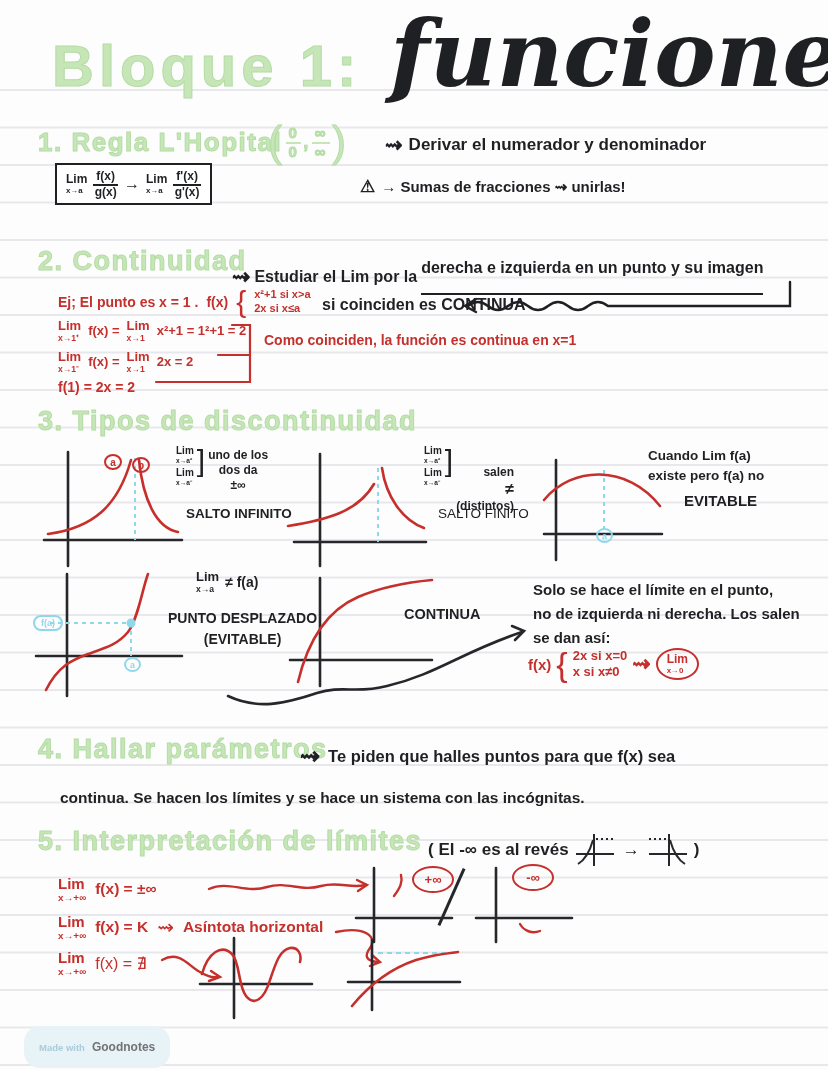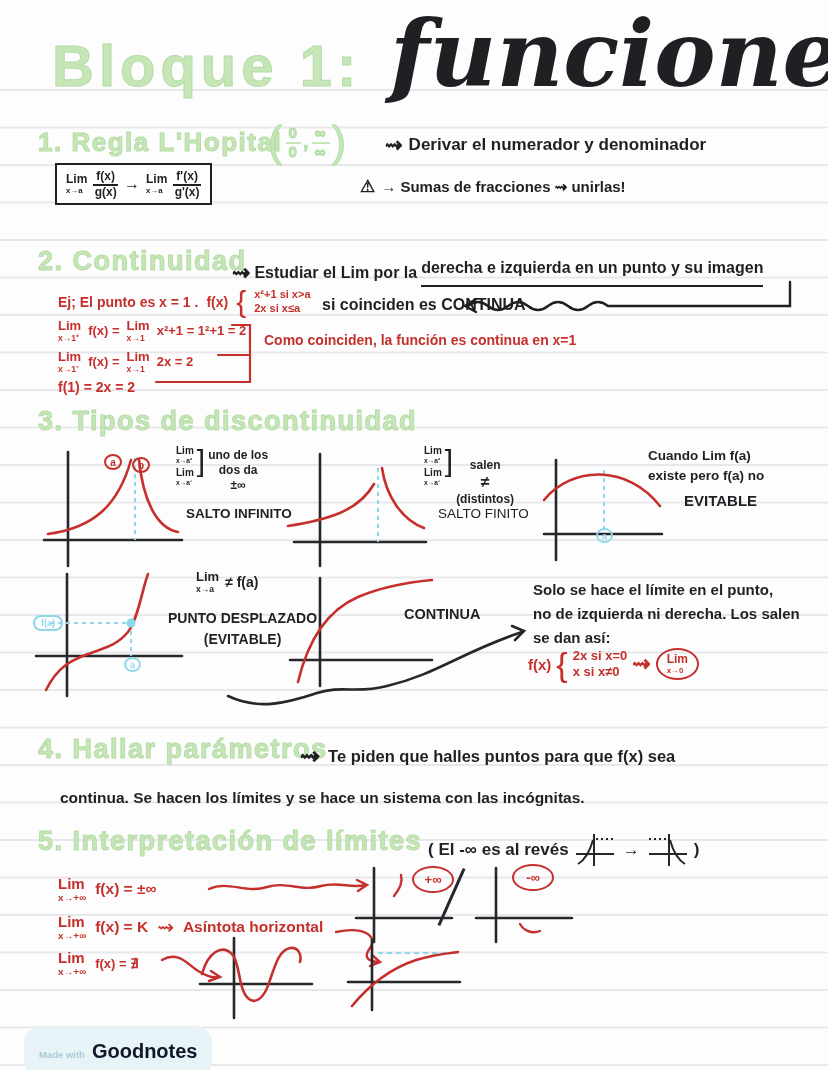--- a/index.html
+++ b/index.html
@@ -94,7 +94,7 @@
   <div class="abs row hand" style="left:232px;top:259px;font-size:16px;gap:4px">
     <span style="font-size:22px">⇝</span>
     <span>Estudiar el Lim por la</span>
-    <span style="border-bottom:2px solid var(--ink);padding-bottom:8px">derecha e izquierda en un punto y su imagen</span>
+    <span style="border-bottom:2px solid var(--ink);padding-bottom:16px">derecha e izquierda en un punto y su imagen</span>
   </div>
   <div class="abs hand" style="left:322px;top:296px;font-size:16px">si coinciden es CONTINUA</div>
   <svg class="abs" style="left:458px;top:280px" width="335" height="38">

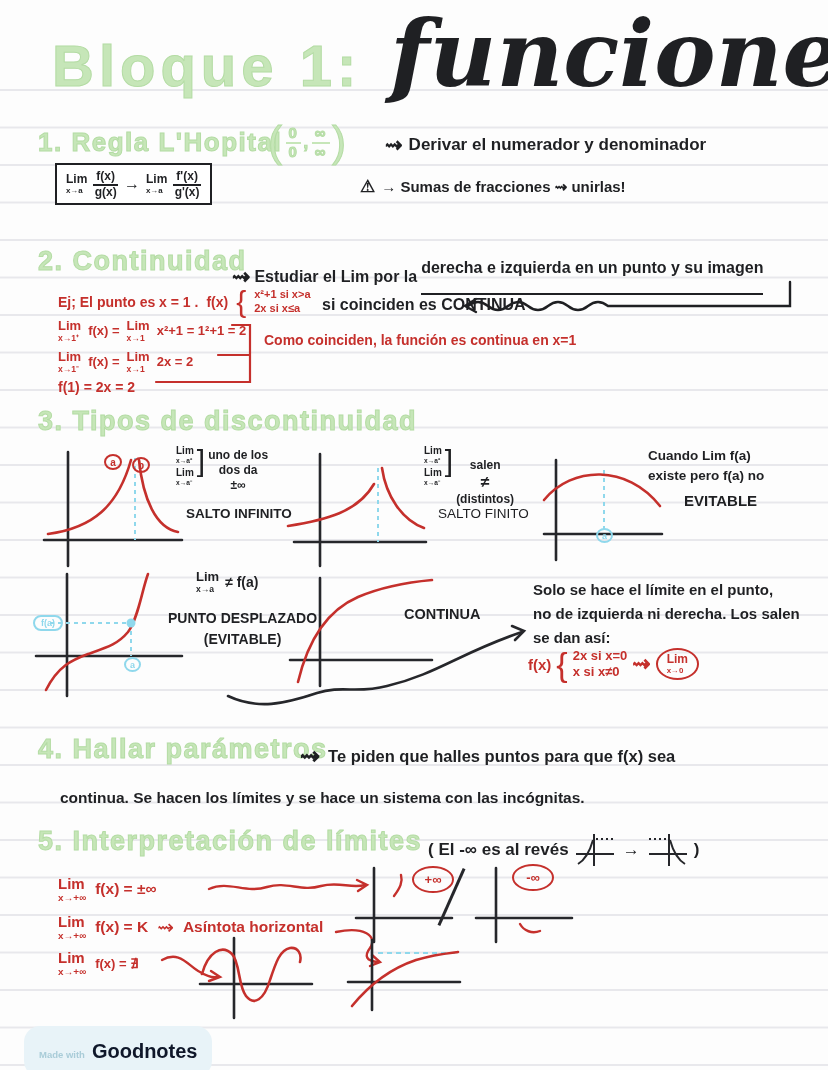--- a/index.html
+++ b/index.html
@@ -189,7 +189,7 @@
         </span>
     </span>
     <span class="bigbracket">]</span>
-    <span style="display:inline-flex;flex-direction:column;align-items:center;font-size:12px;font-weight:700;line-height:1.2;margin-top:12px">
+    <span style="display:inline-flex;flex-direction:column;align-items:flex-end;font-size:12px;font-weight:700;line-height:1.2;margin-top:19px">
       <span>salen</span>
       <span style="font-size:16px">≠</span>
       <span>(distintos)</span>

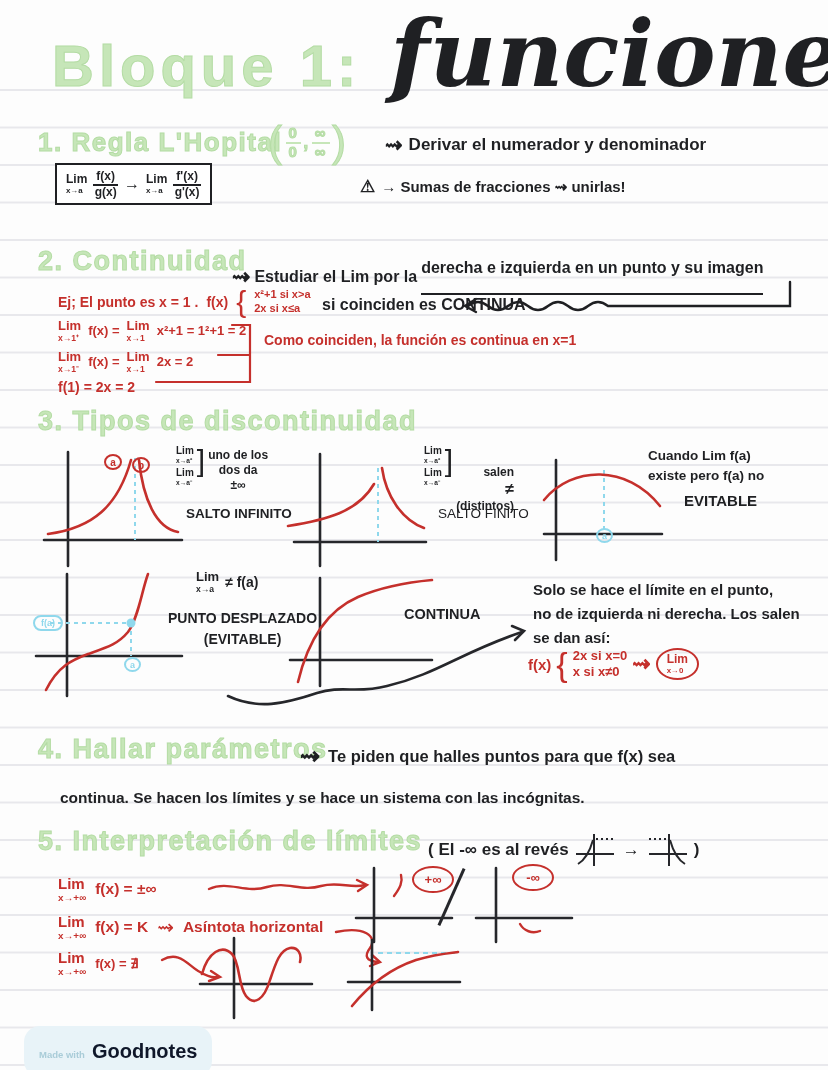--- a/index.html
+++ b/index.html
@@ -316,7 +316,7 @@
         <span>Lim</span>
         <span class="sub">x→+∞</span>
       </span>
-    <span style="font-size:13px;font-weight:700">f(x) = ∄</span>
+    <span style="font-size:16px;font-weight:400">f(x) = ∄</span>
   </div>
   <svg class="abs" style="left:158px;top:948px" width="68" height="36">
     <path d="M4,12 C22,2 30,18 42,24 C50,29 55,30 60,29" stroke="#c5302c" stroke-width="2.4" fill="none" stroke-linecap="round"></path>

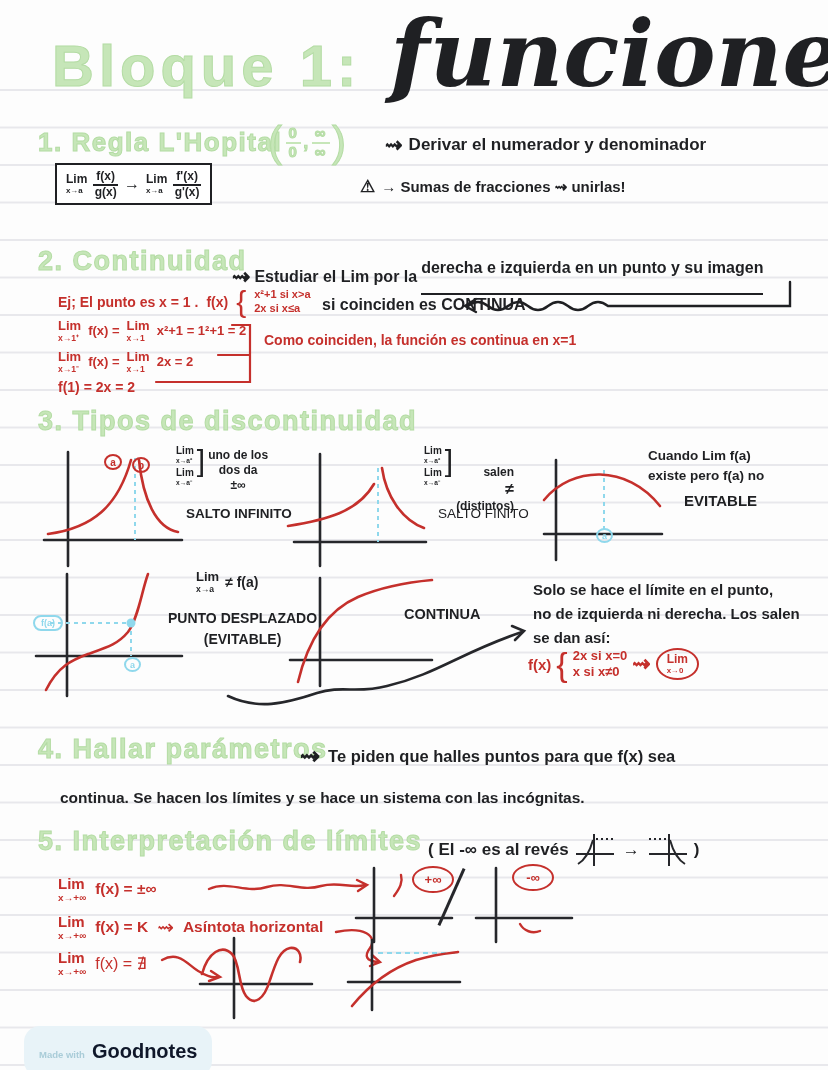--- a/index.html
+++ b/index.html
@@ -348,7 +348,7 @@
 
   <div class="abs pill" style="left:24px;top:1026px">
     <span style="font-size:9.5px;color:#a9ccd8;font-weight:600">Made with</span>
-    <span style="font-size:20px;color:#0f172a;font-weight:600">Goodnotes</span>
+    <span style="font-size:12px;color:#737373;font-weight:600">Goodnotes</span>
   </div>
 </div>
 

